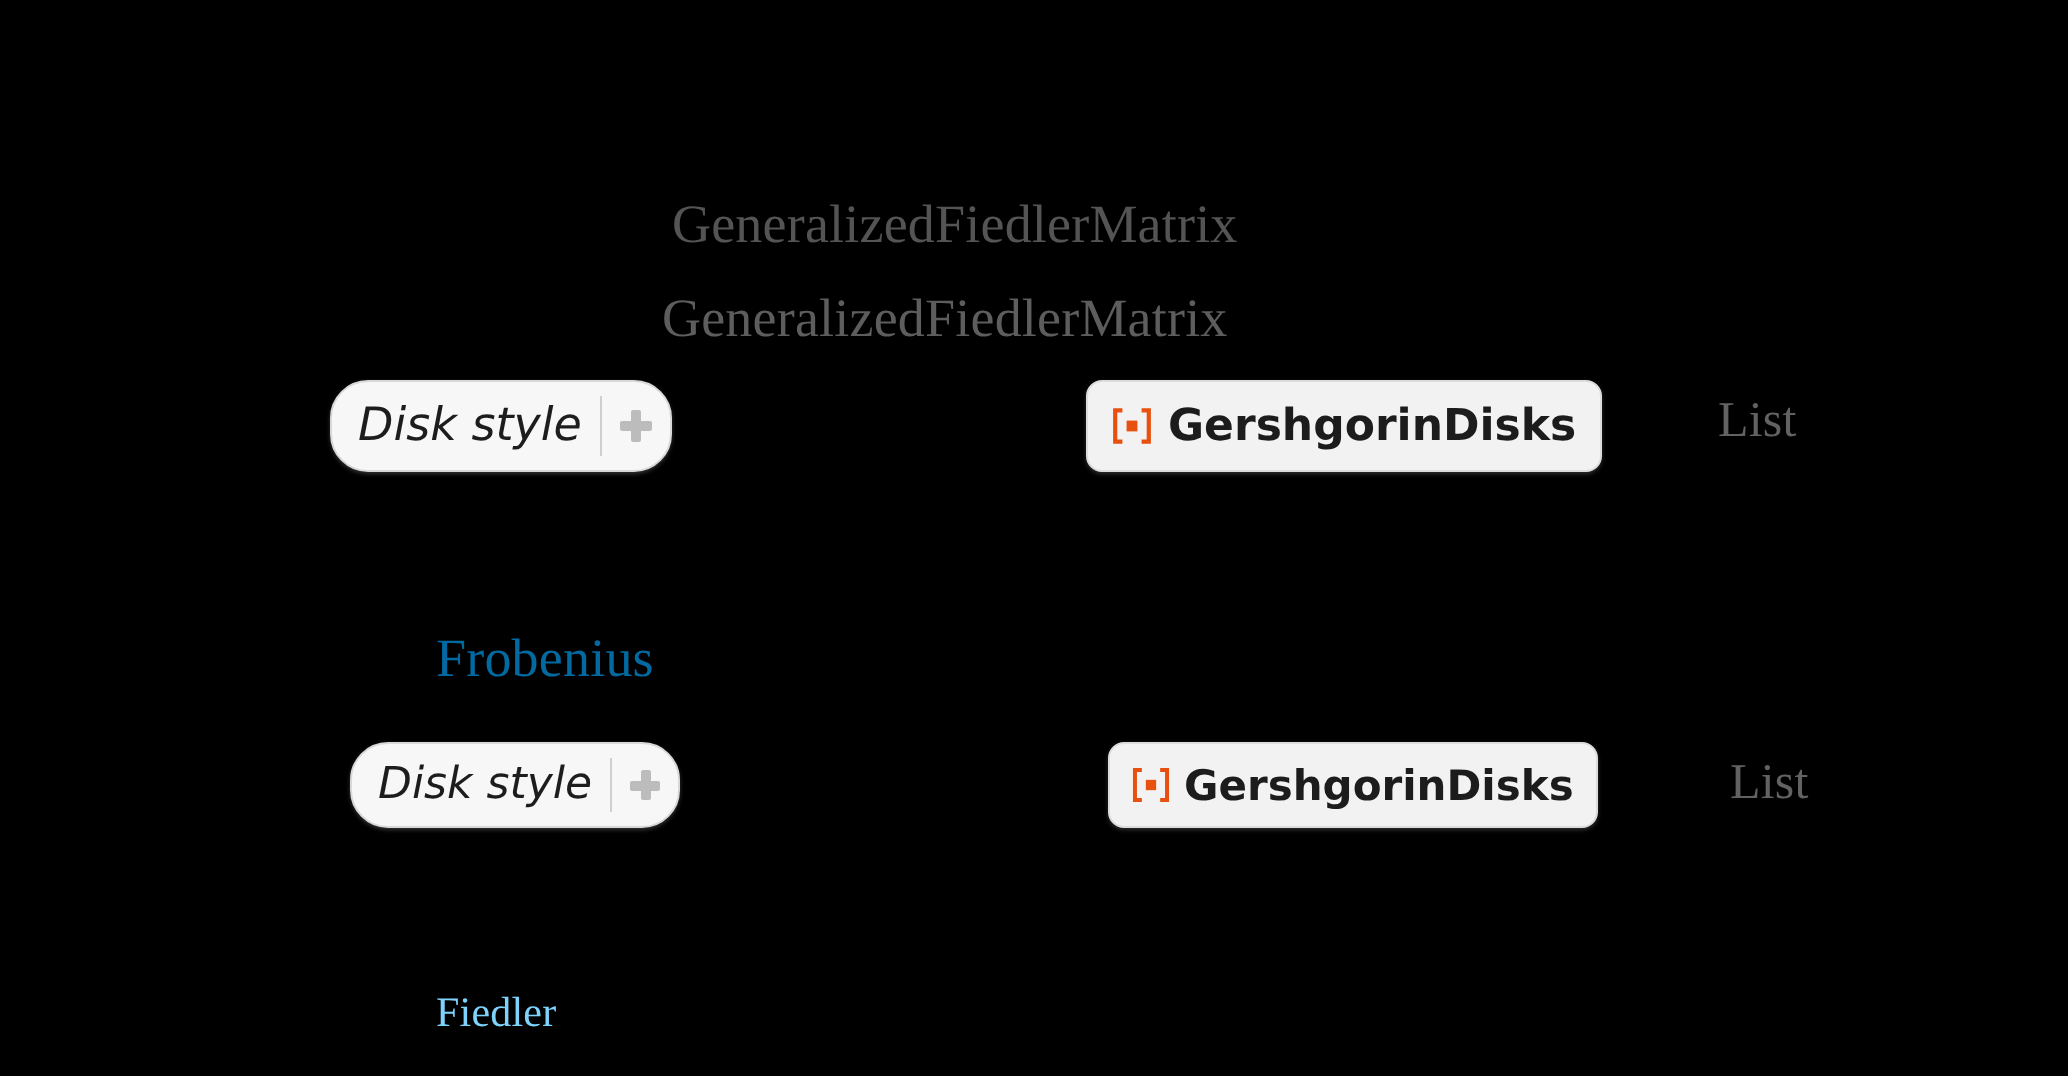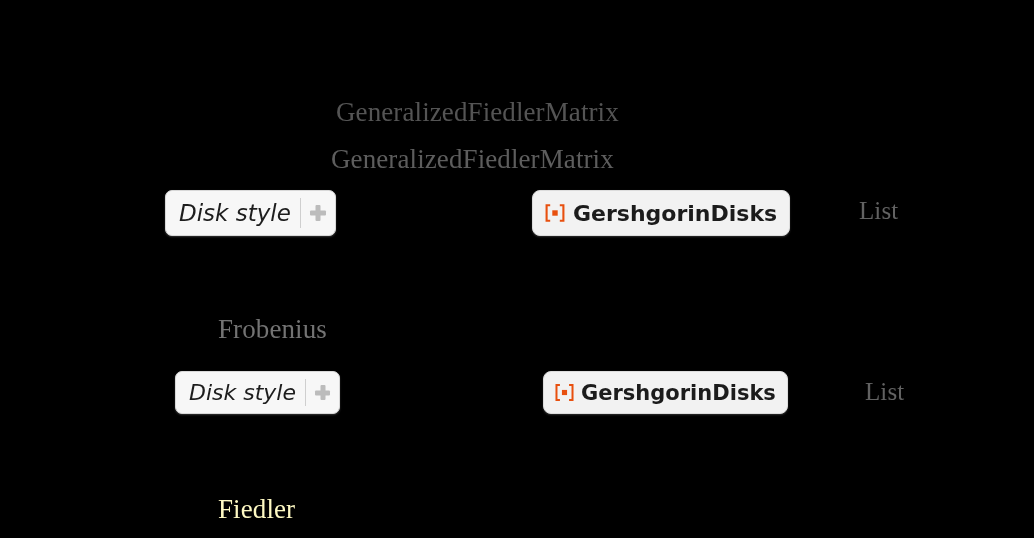--- a/index.html
+++ b/index.html
@@ -75,7 +75,7 @@
     align-items: stretch;
     background: #f7f7f7;
     border: 1px solid #d8d8d8;
-    border-radius: 7px;
+    border-radius: 19px;
     box-shadow: 0 1px 2px rgba(255,255,255,0.20),
                 0 2px 3px rgba(0,0,0,0.55);
     box-sizing: border-box;

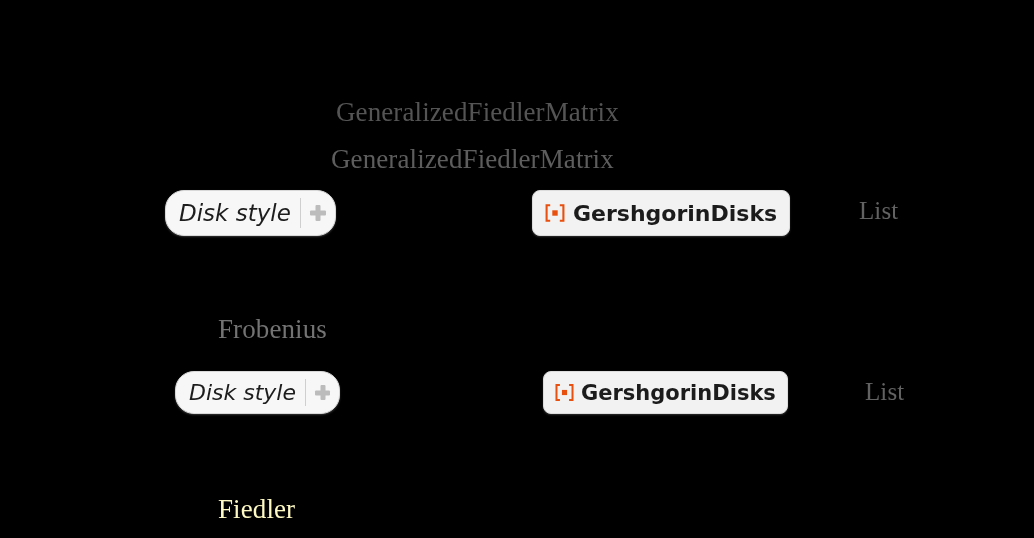--- a/index.html
+++ b/index.html
@@ -161,6 +161,7 @@
     box-sizing: border-box;
     cursor: pointer;
     white-space: nowrap;
+    margin-left: 11px;
   }
   .rf-icon {
     display: inline-flex;

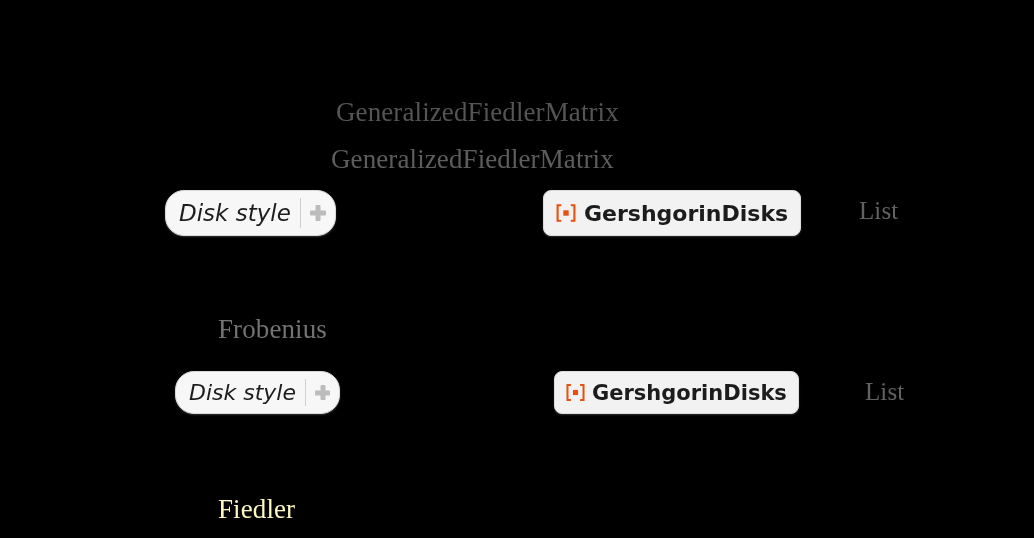--- a/index.html
+++ b/index.html
@@ -47,7 +47,7 @@
     left: 218px;
     top: 314px;
     font-size: 27px;
-    color: #737373;
+    color: #0369a1;
   }
   .label-fiedler {
     left: 218px;

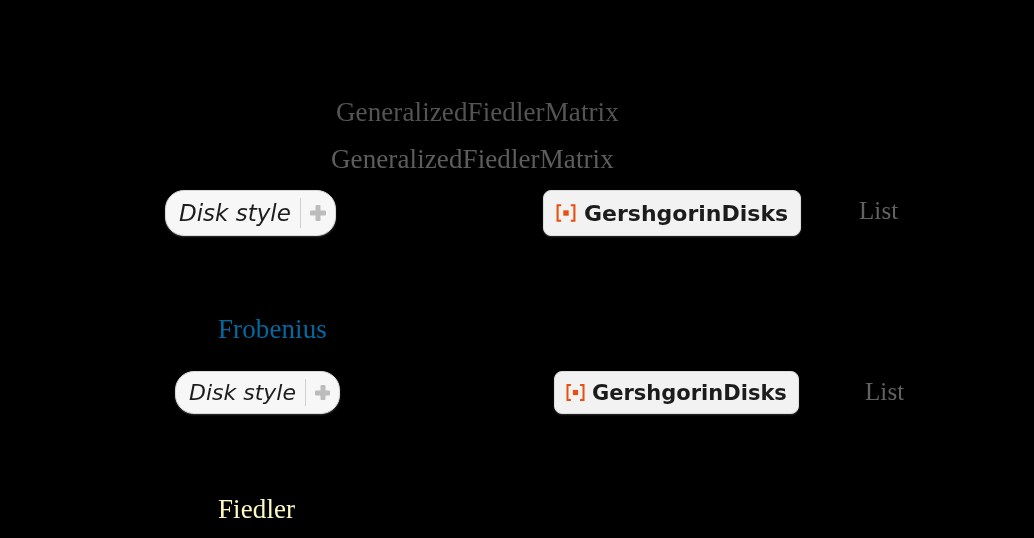--- a/index.html
+++ b/index.html
@@ -52,8 +52,8 @@
   .label-fiedler {
     left: 218px;
     top: 494px;
-    font-size: 27px;
-    color: #fef9c3;
+    font-size: 21px;
+    color: #7dd3fc;
   }
   .label-list-1 {
     left: 859px;

